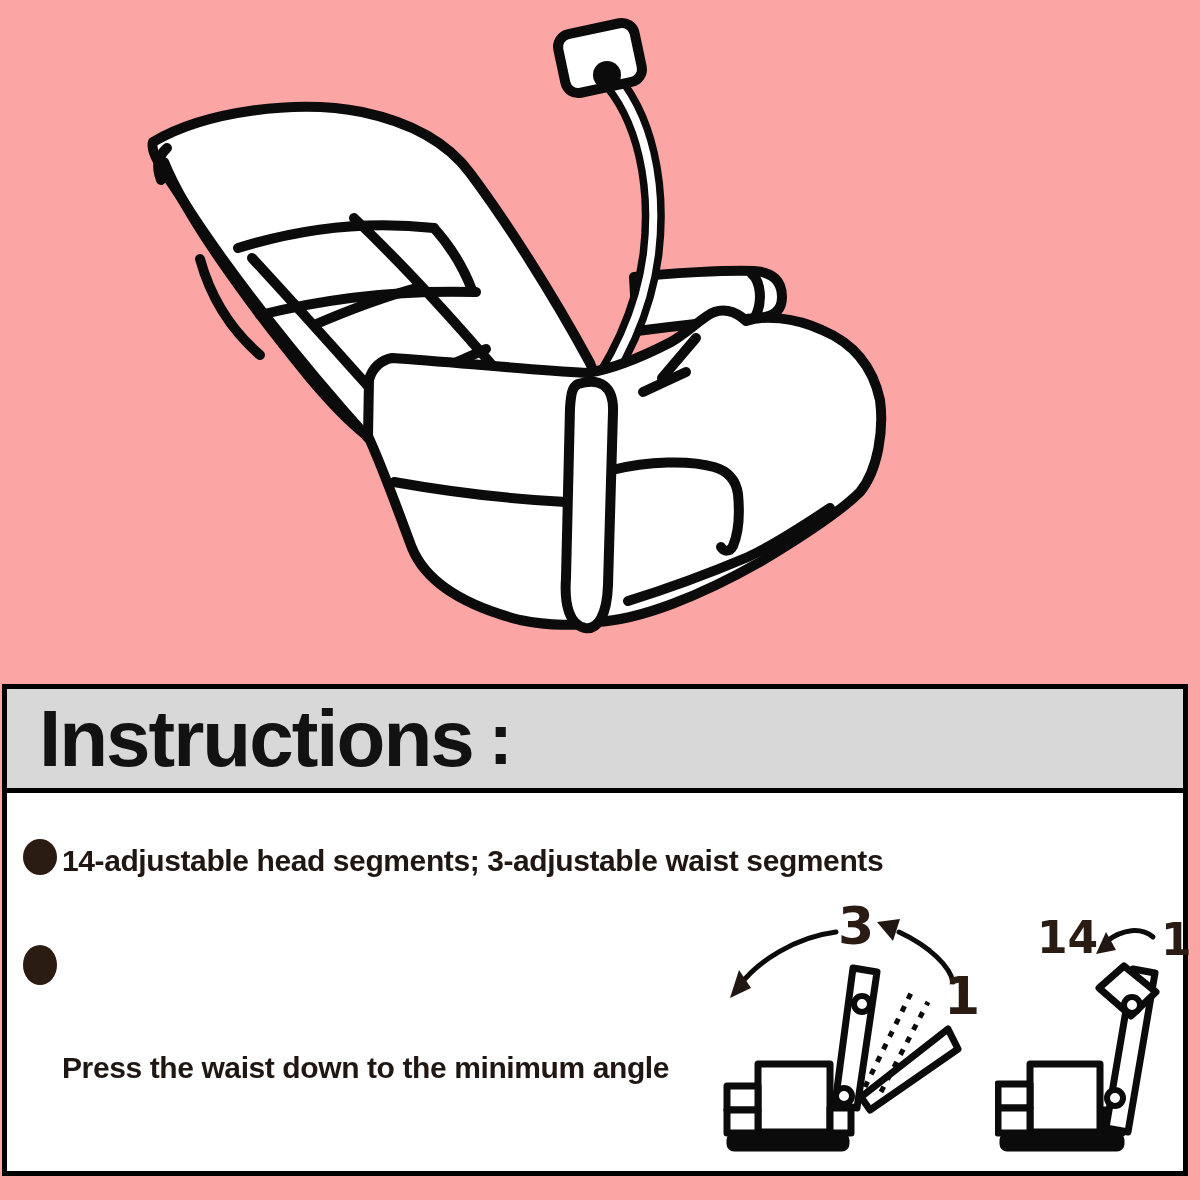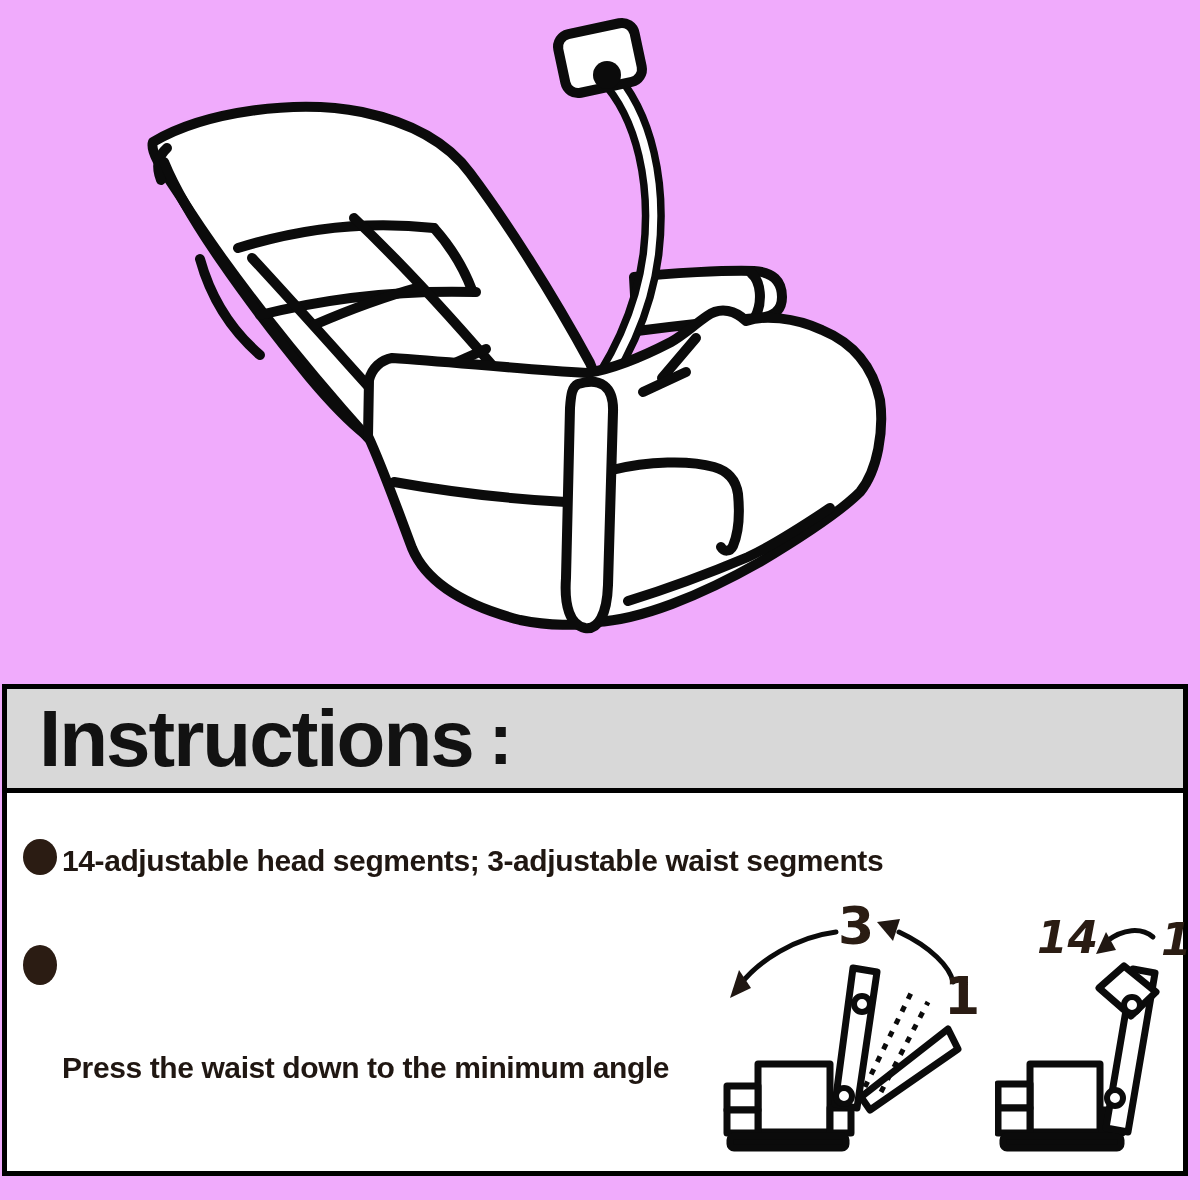--- a/index.html
+++ b/index.html
@@ -3,7 +3,7 @@
 <meta charset="utf-8">
 <style>
   html,body{margin:0;padding:0;background:#ffffff;}
-  .canvas{position:relative;width:1200px;height:1200px;background:#f0abfc;overflow:hidden;
+  .canvas{position:relative;width:1200px;height:1200px;background:#fca5a5;overflow:hidden;
           font-family:"Liberation Sans",sans-serif;}
   .chair-svg{position:absolute;left:0;top:0;}
   .ibox{position:absolute;left:2px;top:684px;width:1186px;height:492px;

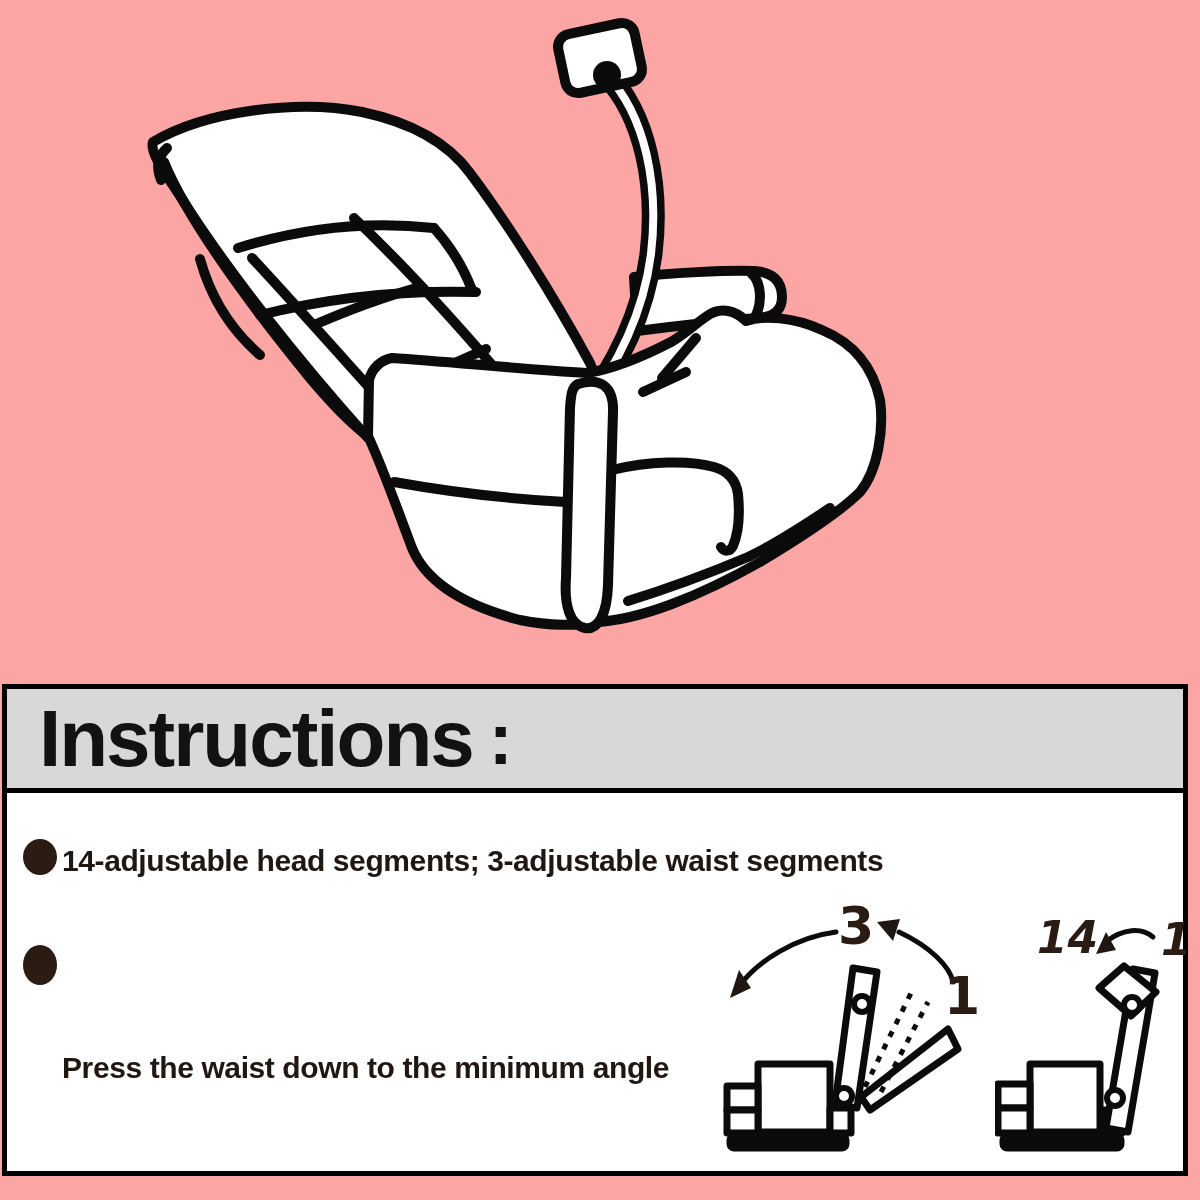--- a/index.html
+++ b/index.html
@@ -22,7 +22,7 @@
   .t2{left:55px;top:140px;line-height:54px;}
   .diag{position:absolute;}
   .diagA{left:711px;top:95px;width:270px;height:272px;}
-  .diagB{left:988px;top:95px;width:205px;height:272px;font-style:italic;}
+  .diagB{left:988px;top:95px;width:205px;height:272px;}
   .diag svg{position:absolute;left:0;top:0;}
   .num{position:absolute;color:#2a1c13;font-weight:bold;font-family:"DejaVu Sans",sans-serif;line-height:1;}
   .n3{left:120px;top:12px;font-size:52px;}

